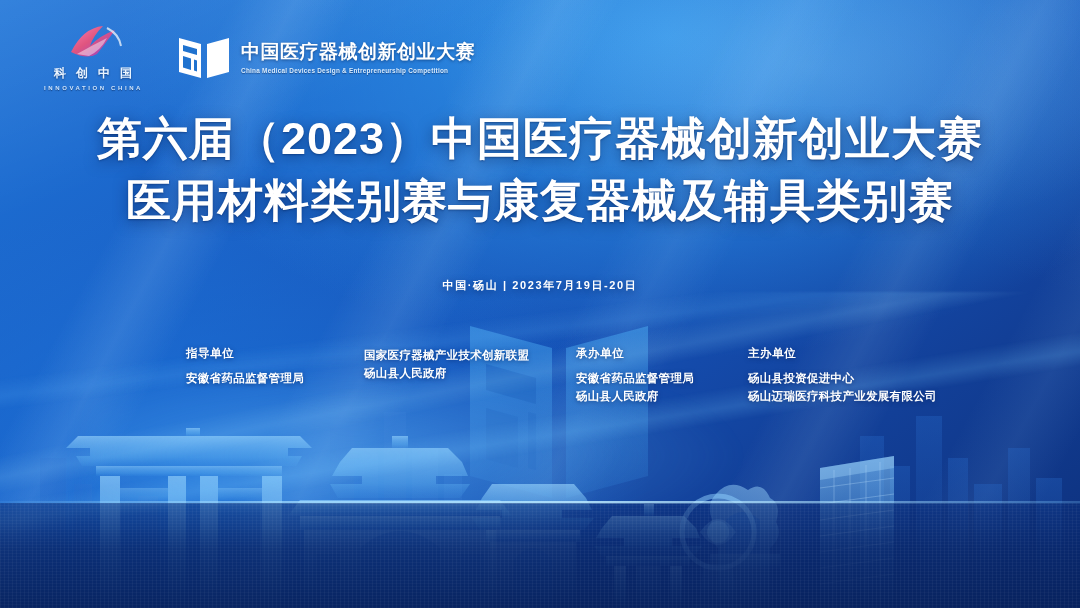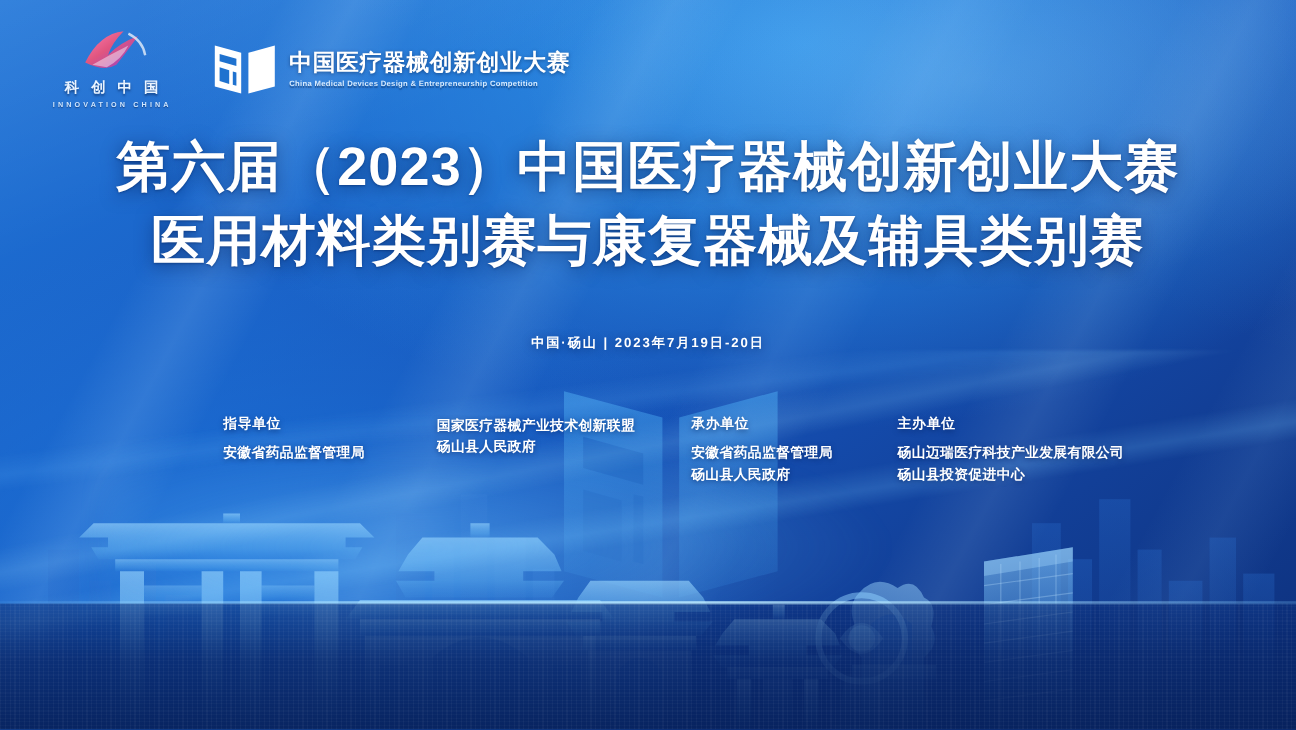--- a/index.html
+++ b/index.html
@@ -355,8 +355,8 @@
 
       <div class="org-col">
         <div class="org-title">主办单位</div>
+        <div class="org-item">砀山县投资促进中心</div>
         <div class="org-item">砀山迈瑞医疗科技产业发展有限公司</div>
-        <div class="org-item">砀山县投资促进中心</div>
       </div>
 
     </div>

